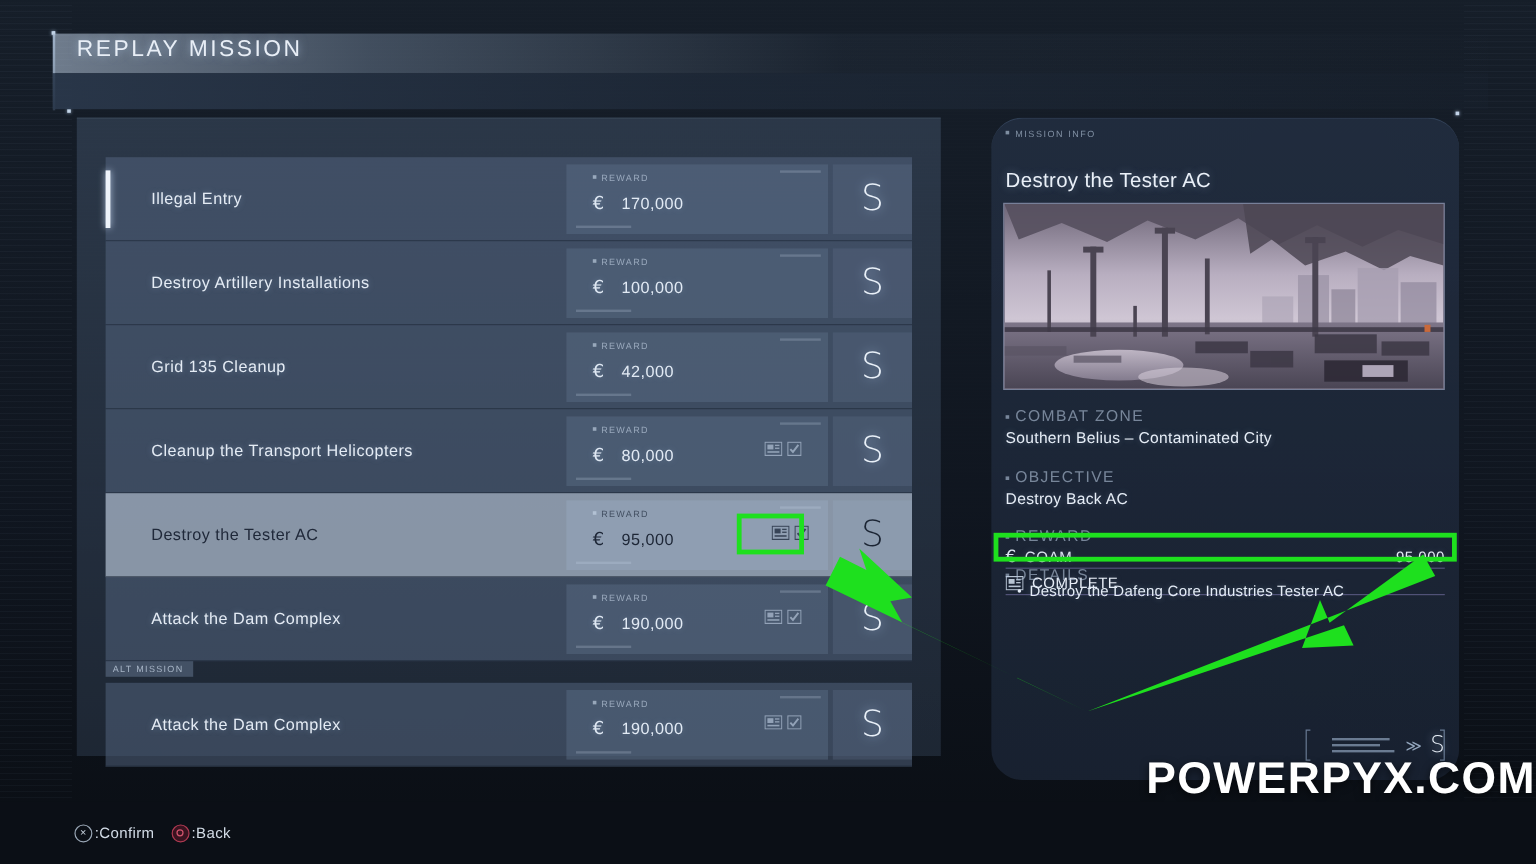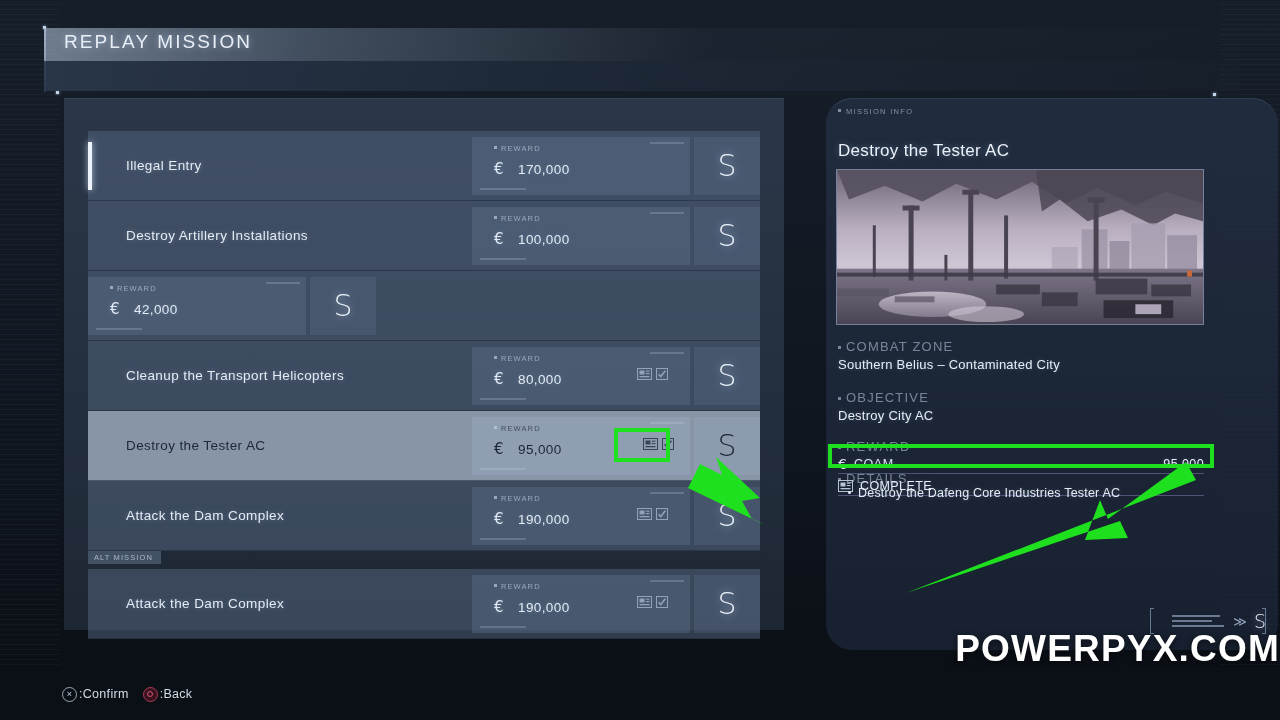--- a/index.html
+++ b/index.html
@@ -163,7 +163,7 @@
   
   #info-panel {
     position: absolute; left: 826px; top: 98px;
-    width: 452px; height: 552px;
+    width: 390px; height: 552px;
     background: linear-gradient(180deg, rgba(36,48,68,0.78) 0%, rgba(28,38,55,0.78) 100%);
     border-top: 1px solid rgba(120,150,185,0.22);
     border-radius: 26px;

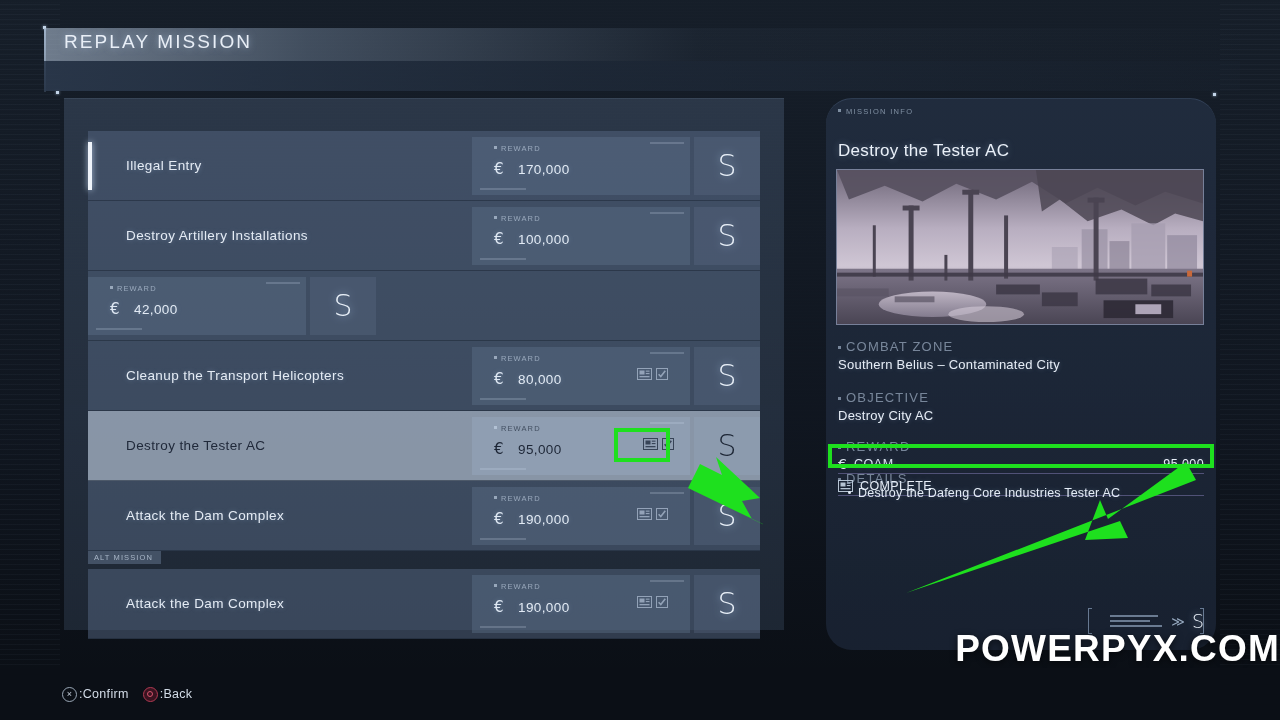--- a/index.html
+++ b/index.html
@@ -359,6 +359,7 @@
           </div>
         </div>
         <div class="mission-row">
+          <div class="m-name">Grid 135 Cleanup</div>
           <div class="reward-box">
             <div class="r-label"><span class="sq"></span>REWARD</div>
             <div class="euro">€</div>

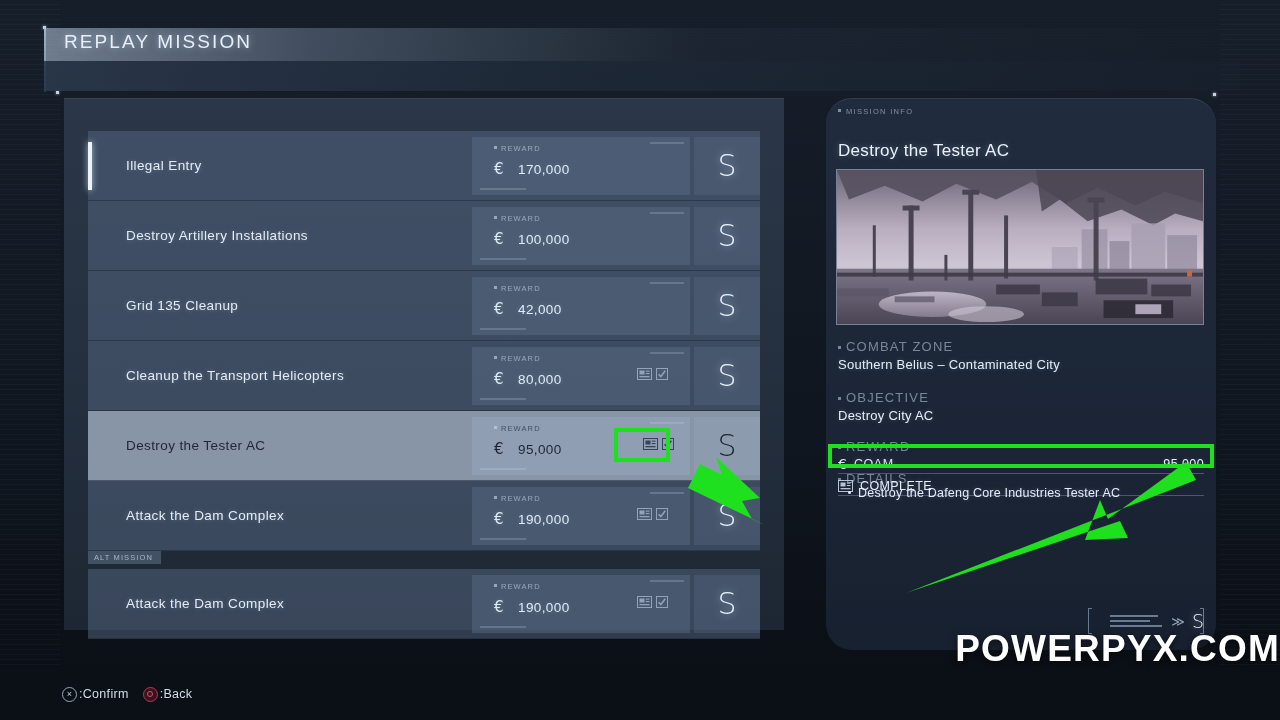--- a/index.html
+++ b/index.html
@@ -548,7 +548,7 @@
 
     <div class="field" style="top:291px;">
       <div class="f-label"><span class="sq"></span><span>OBJECTIVE</span></div>
-      <div class="f-value">Destroy City AC</div>
+      <div class="f-value">Destroy Back AC</div>
     </div>
 
     <div class="field" style="top:340px;">

